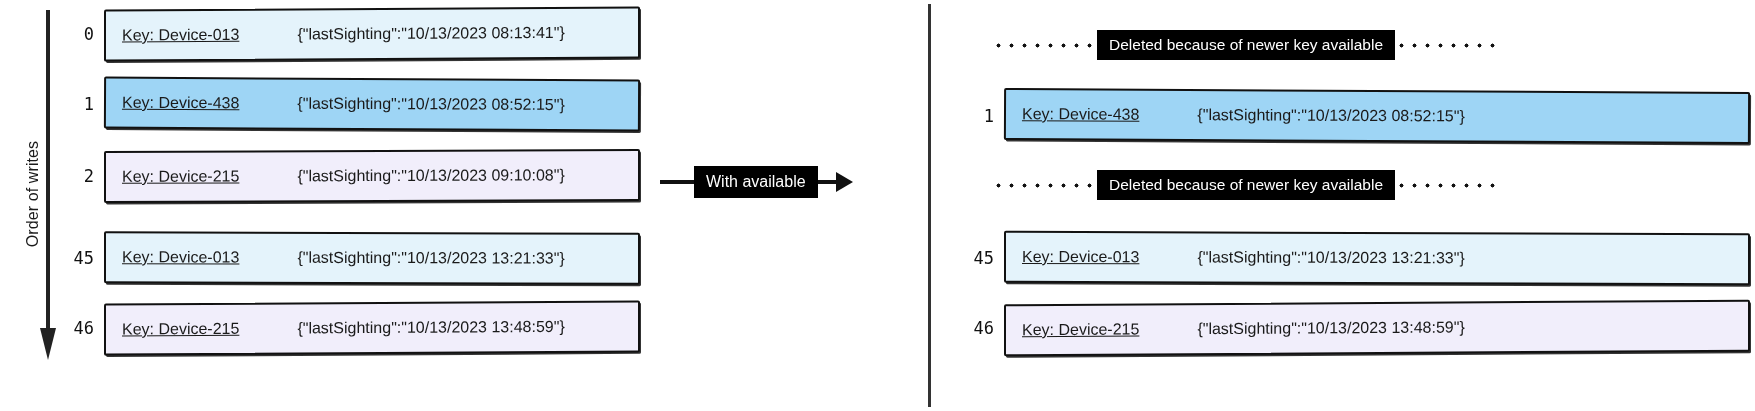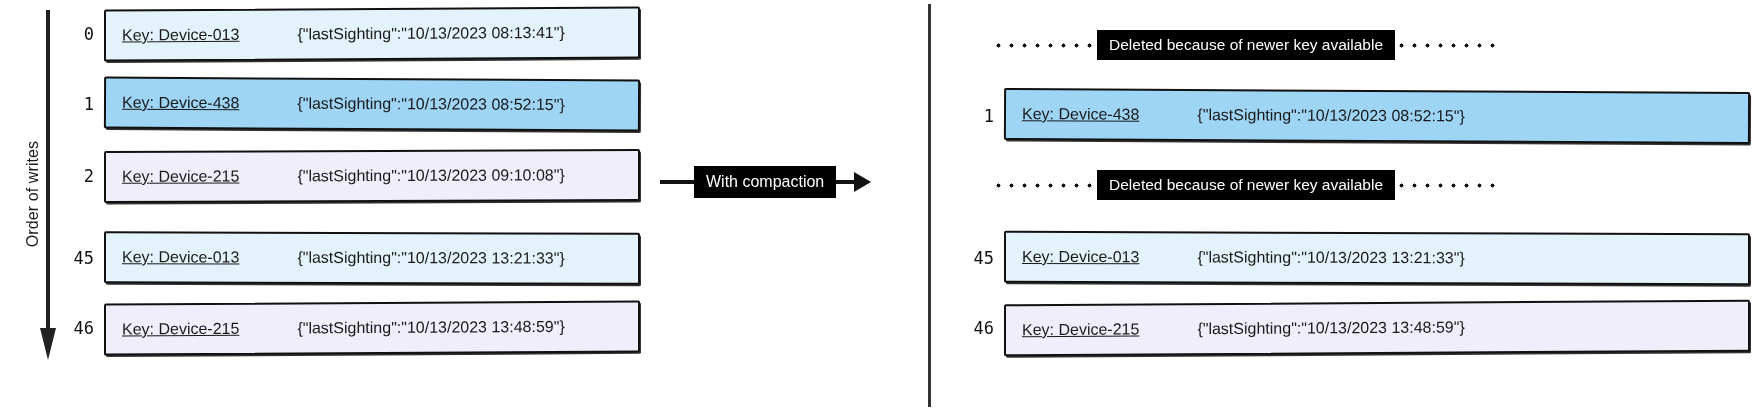--- a/index.html
+++ b/index.html
@@ -244,7 +244,7 @@
 
   <div id="transition">
     <div class="trans-line"></div>
-    <div class="trans-chip">With compaction</div>
+    <div class="trans-chip">With available</div>
     <div class="trans-line2"></div>
     <div class="trans-head"></div>
   </div>

